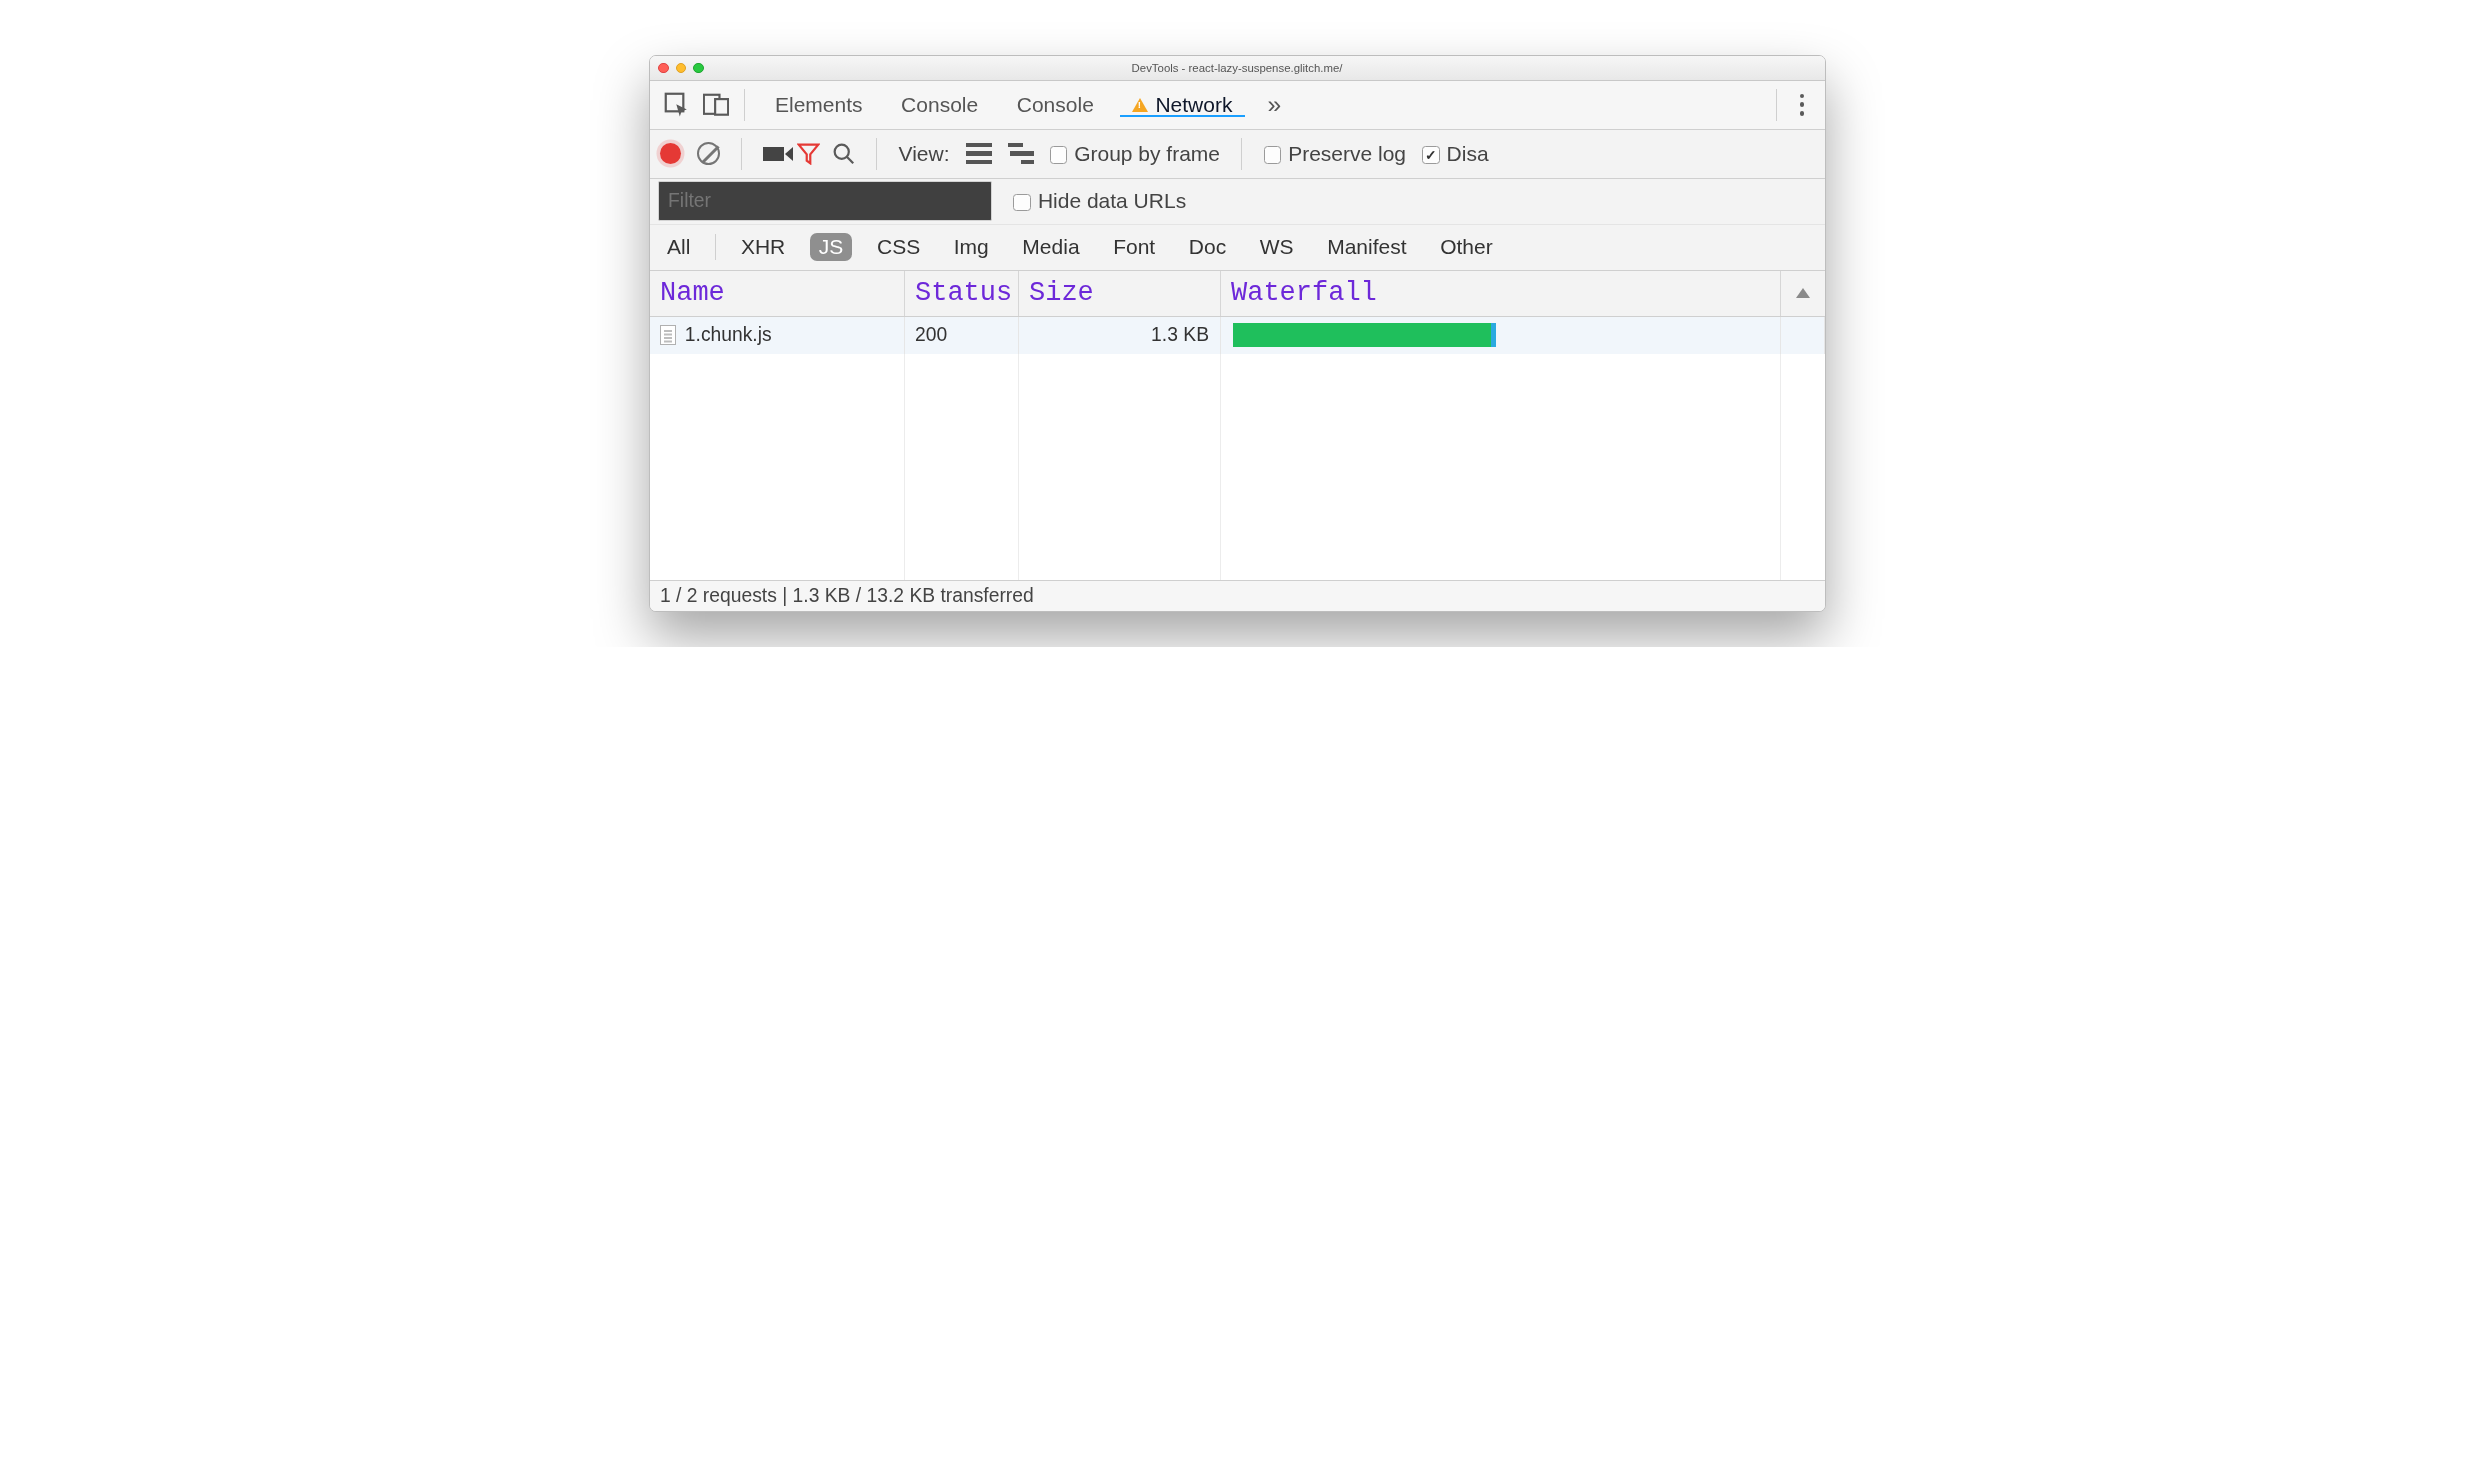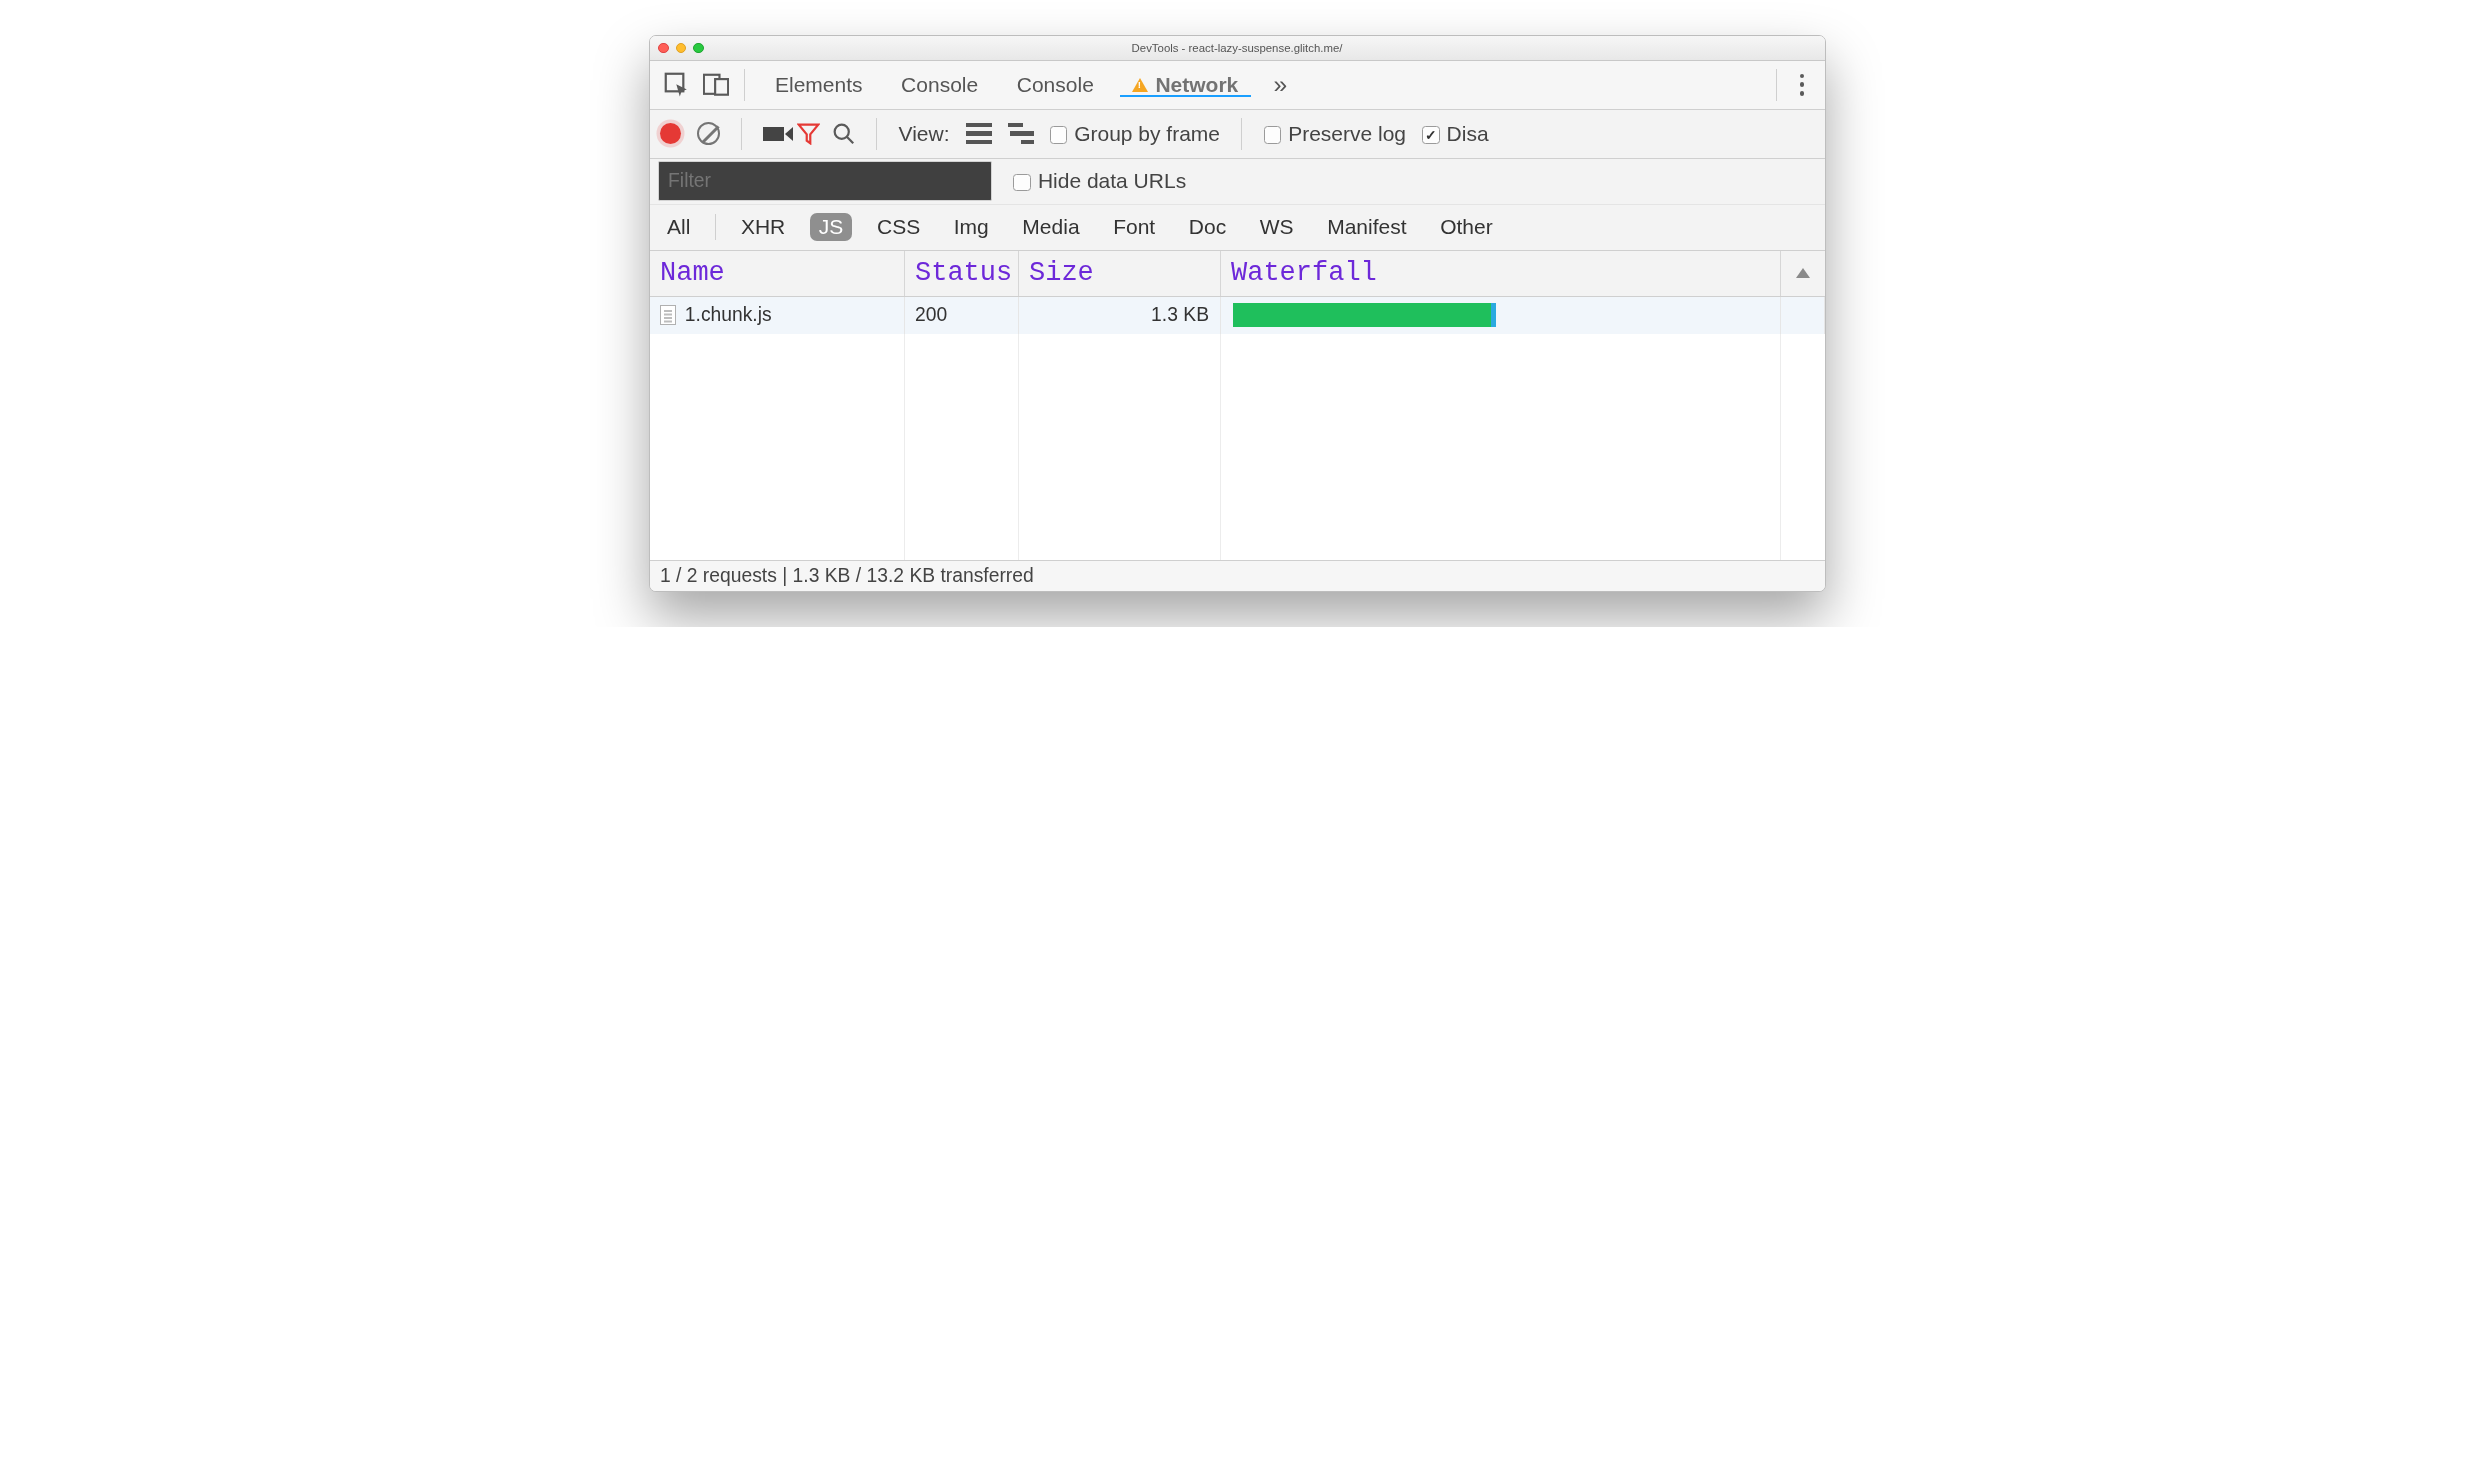--- a/index.html
+++ b/index.html
@@ -20,6 +20,7 @@
     background: #fff;
     font-size: 21px;
     color: #333;
+    margin-top: 20px;
   }
   
   .titlebar {

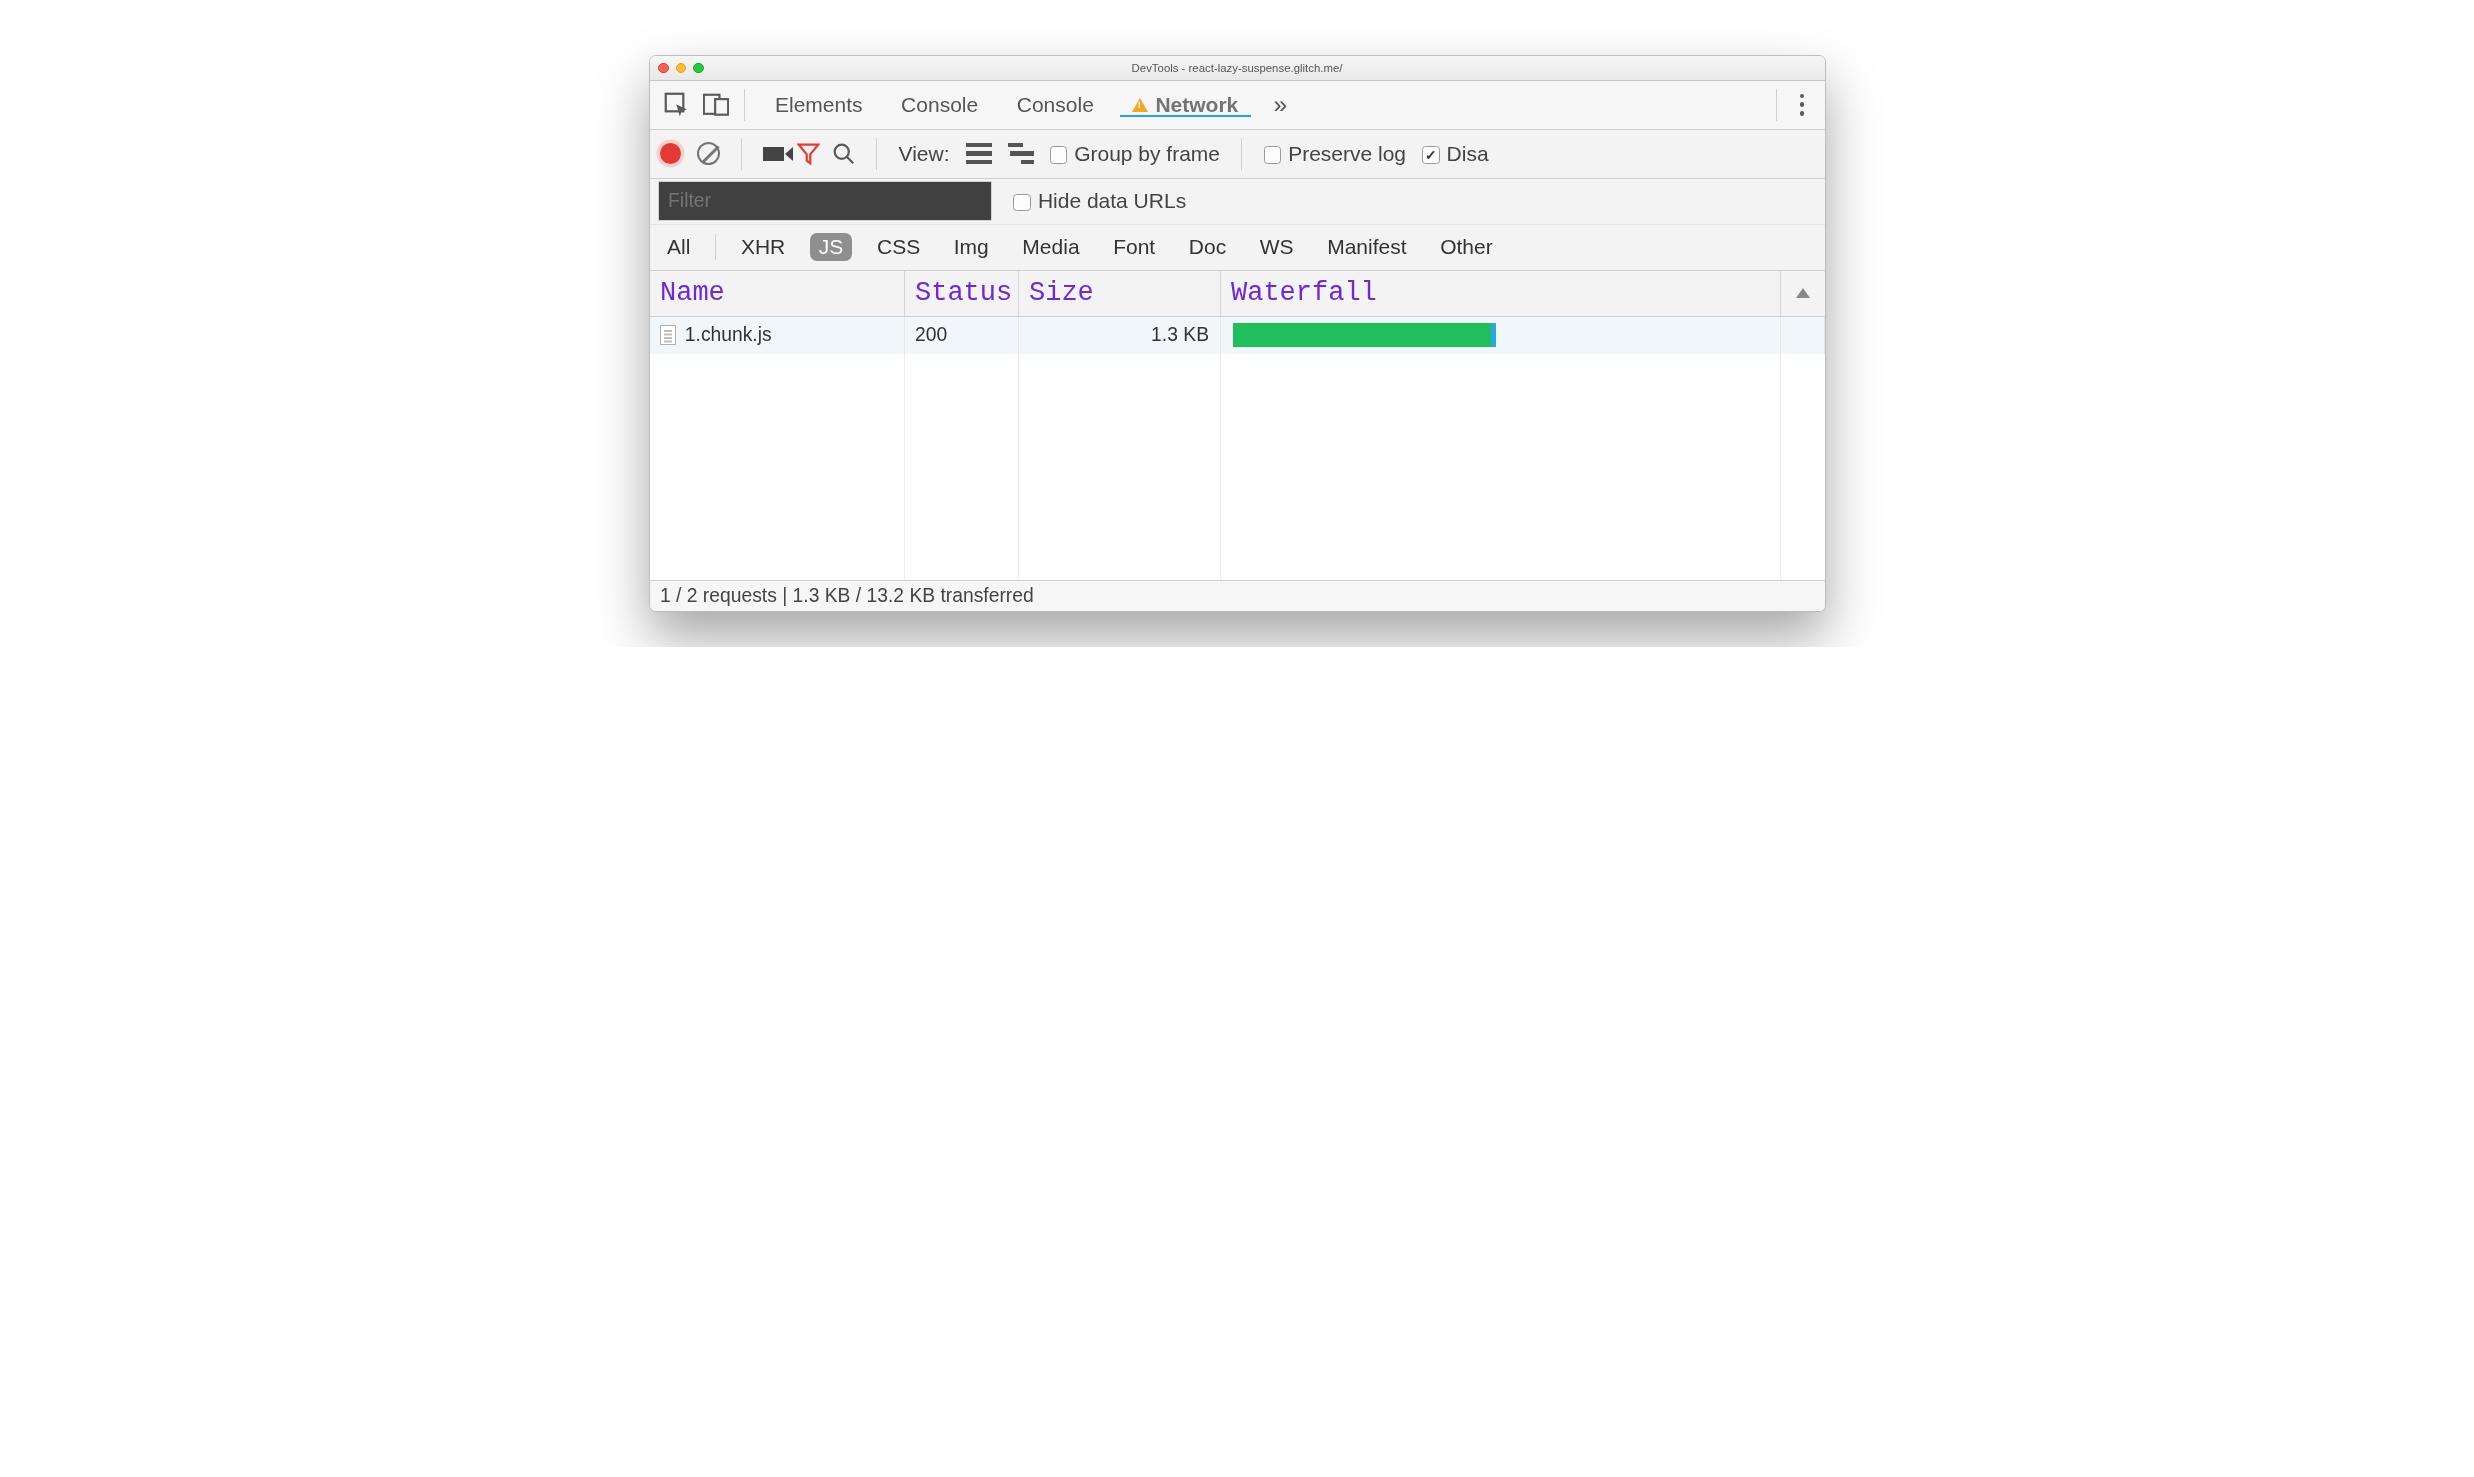--- a/index.html
+++ b/index.html
@@ -77,8 +77,7 @@
     font-size:21px;
   }
   .tab.active {
-    color:#737373;
-    font-weight:bold;
+    color:#0f172a;
   }
   .tab.active::after {
     content:""; position:absolute; left:7px; right:7px; bottom:-0.9px;

